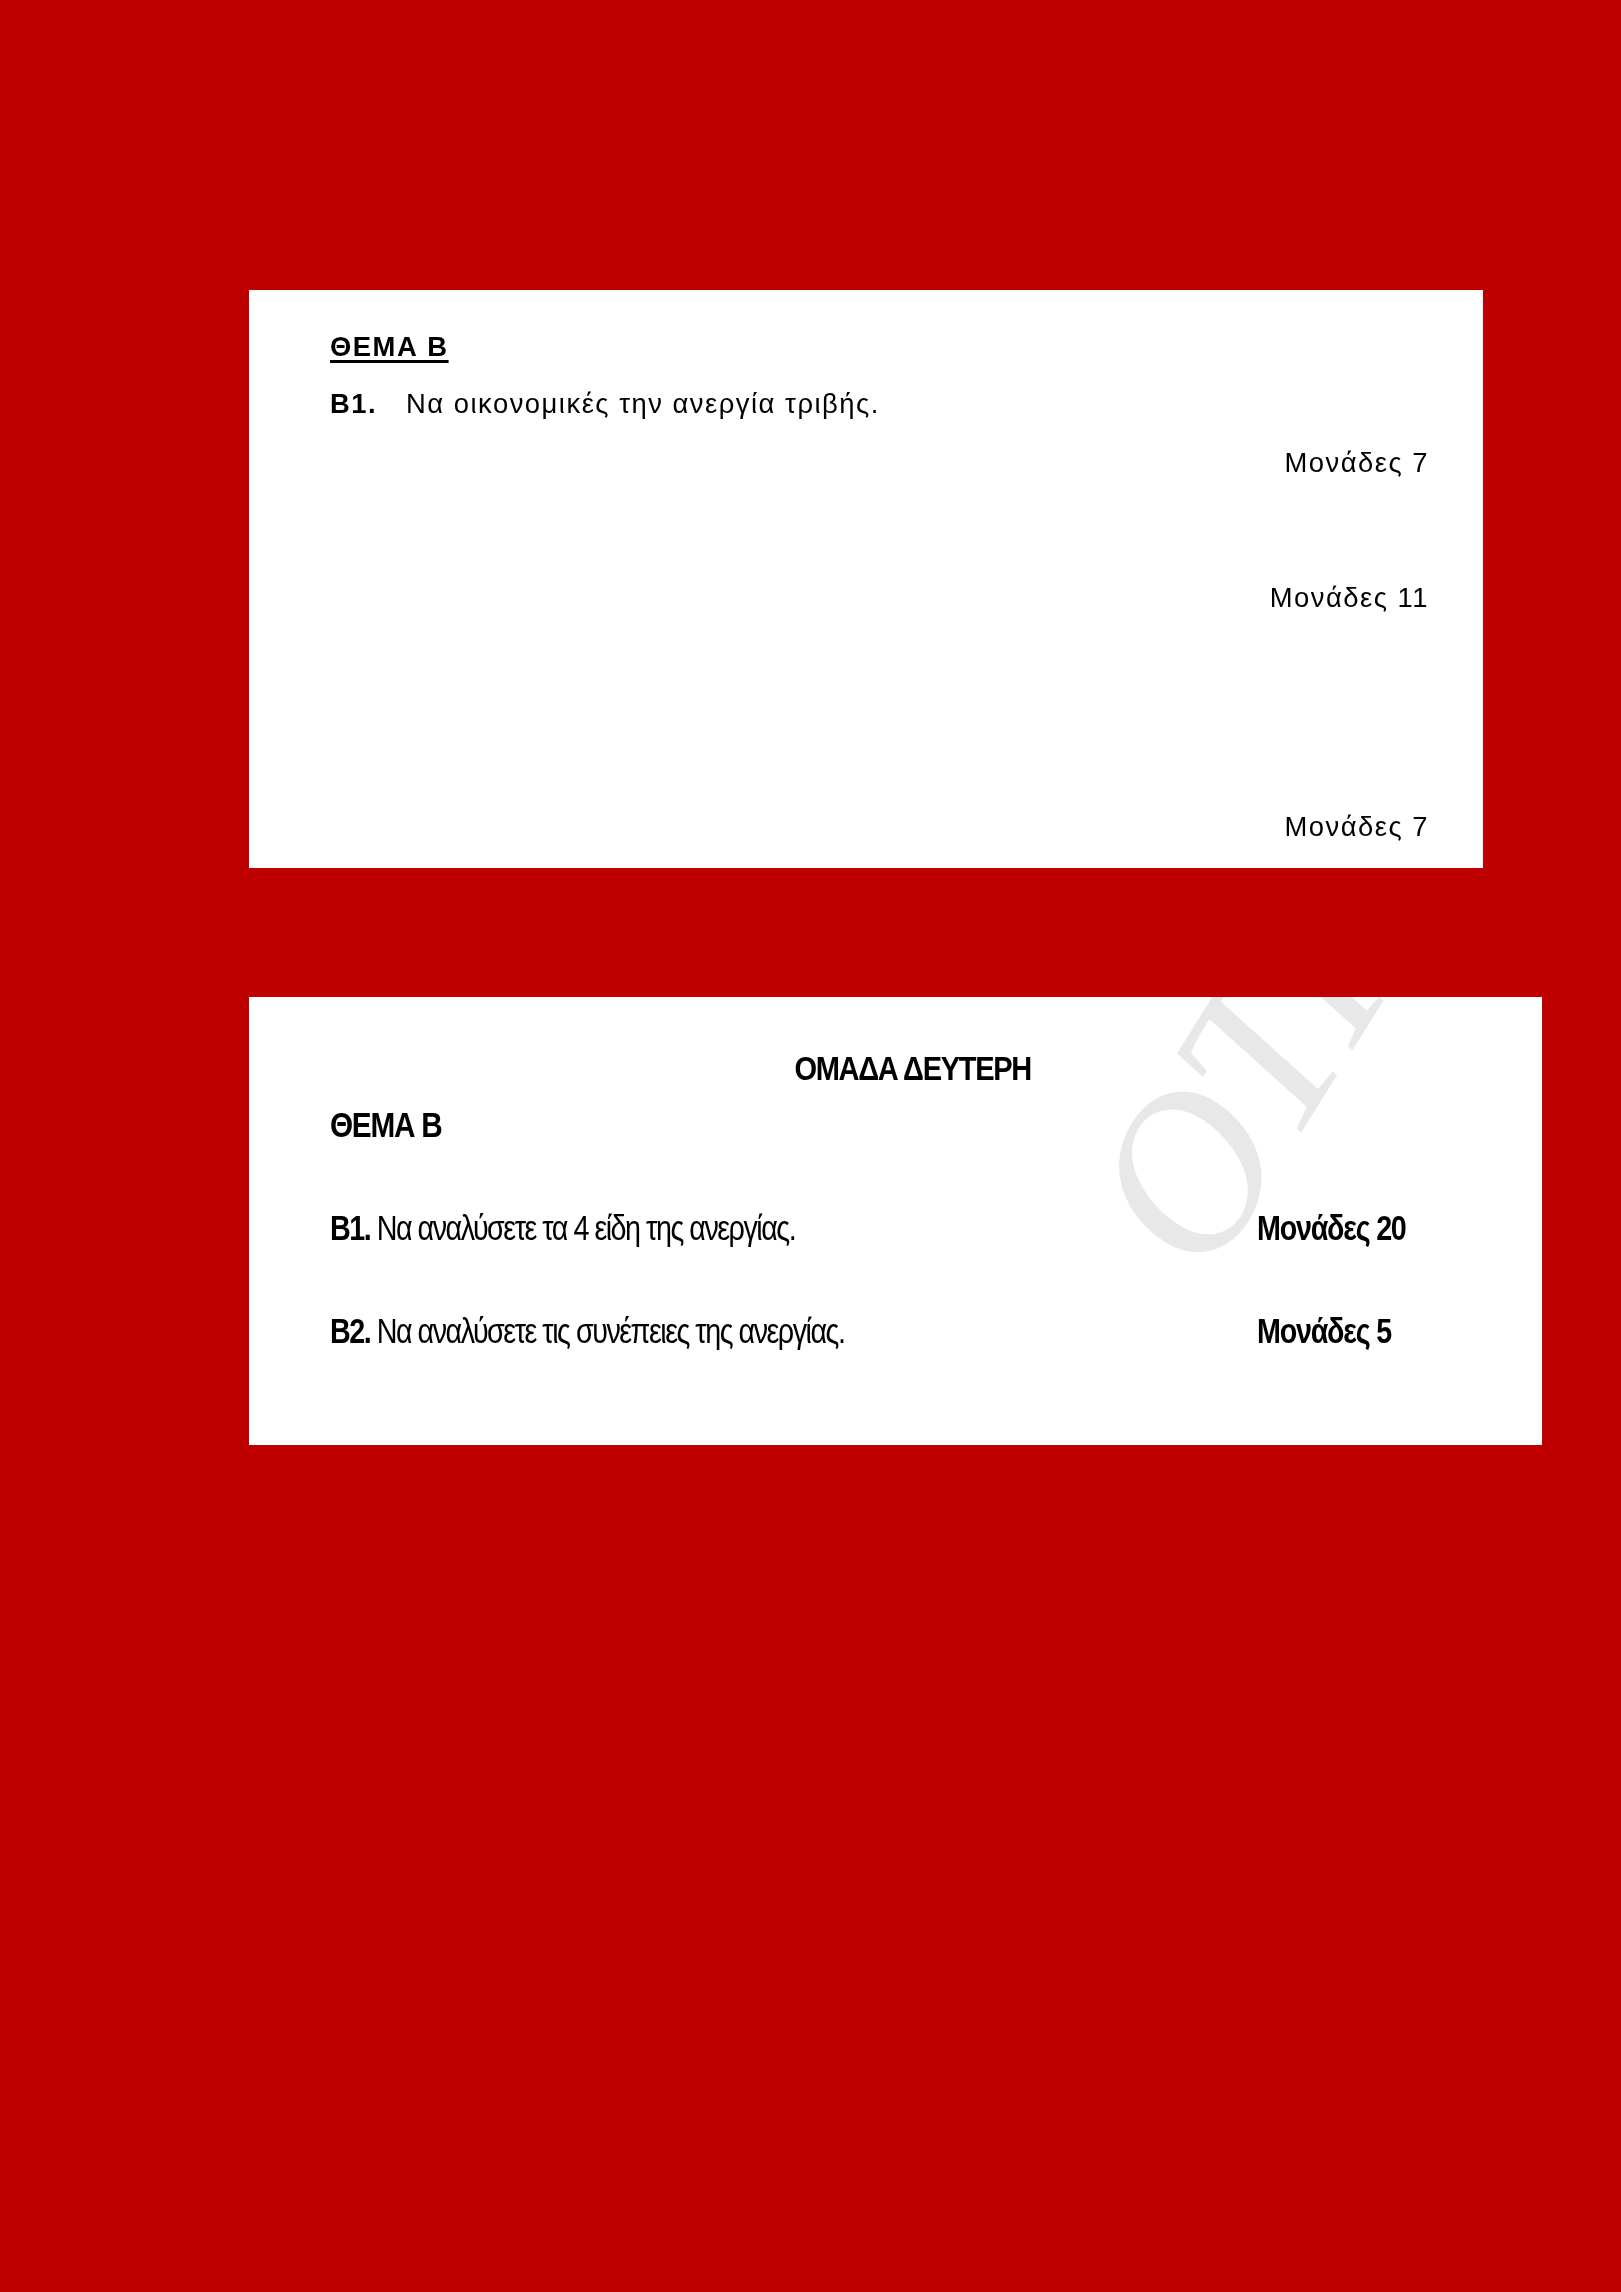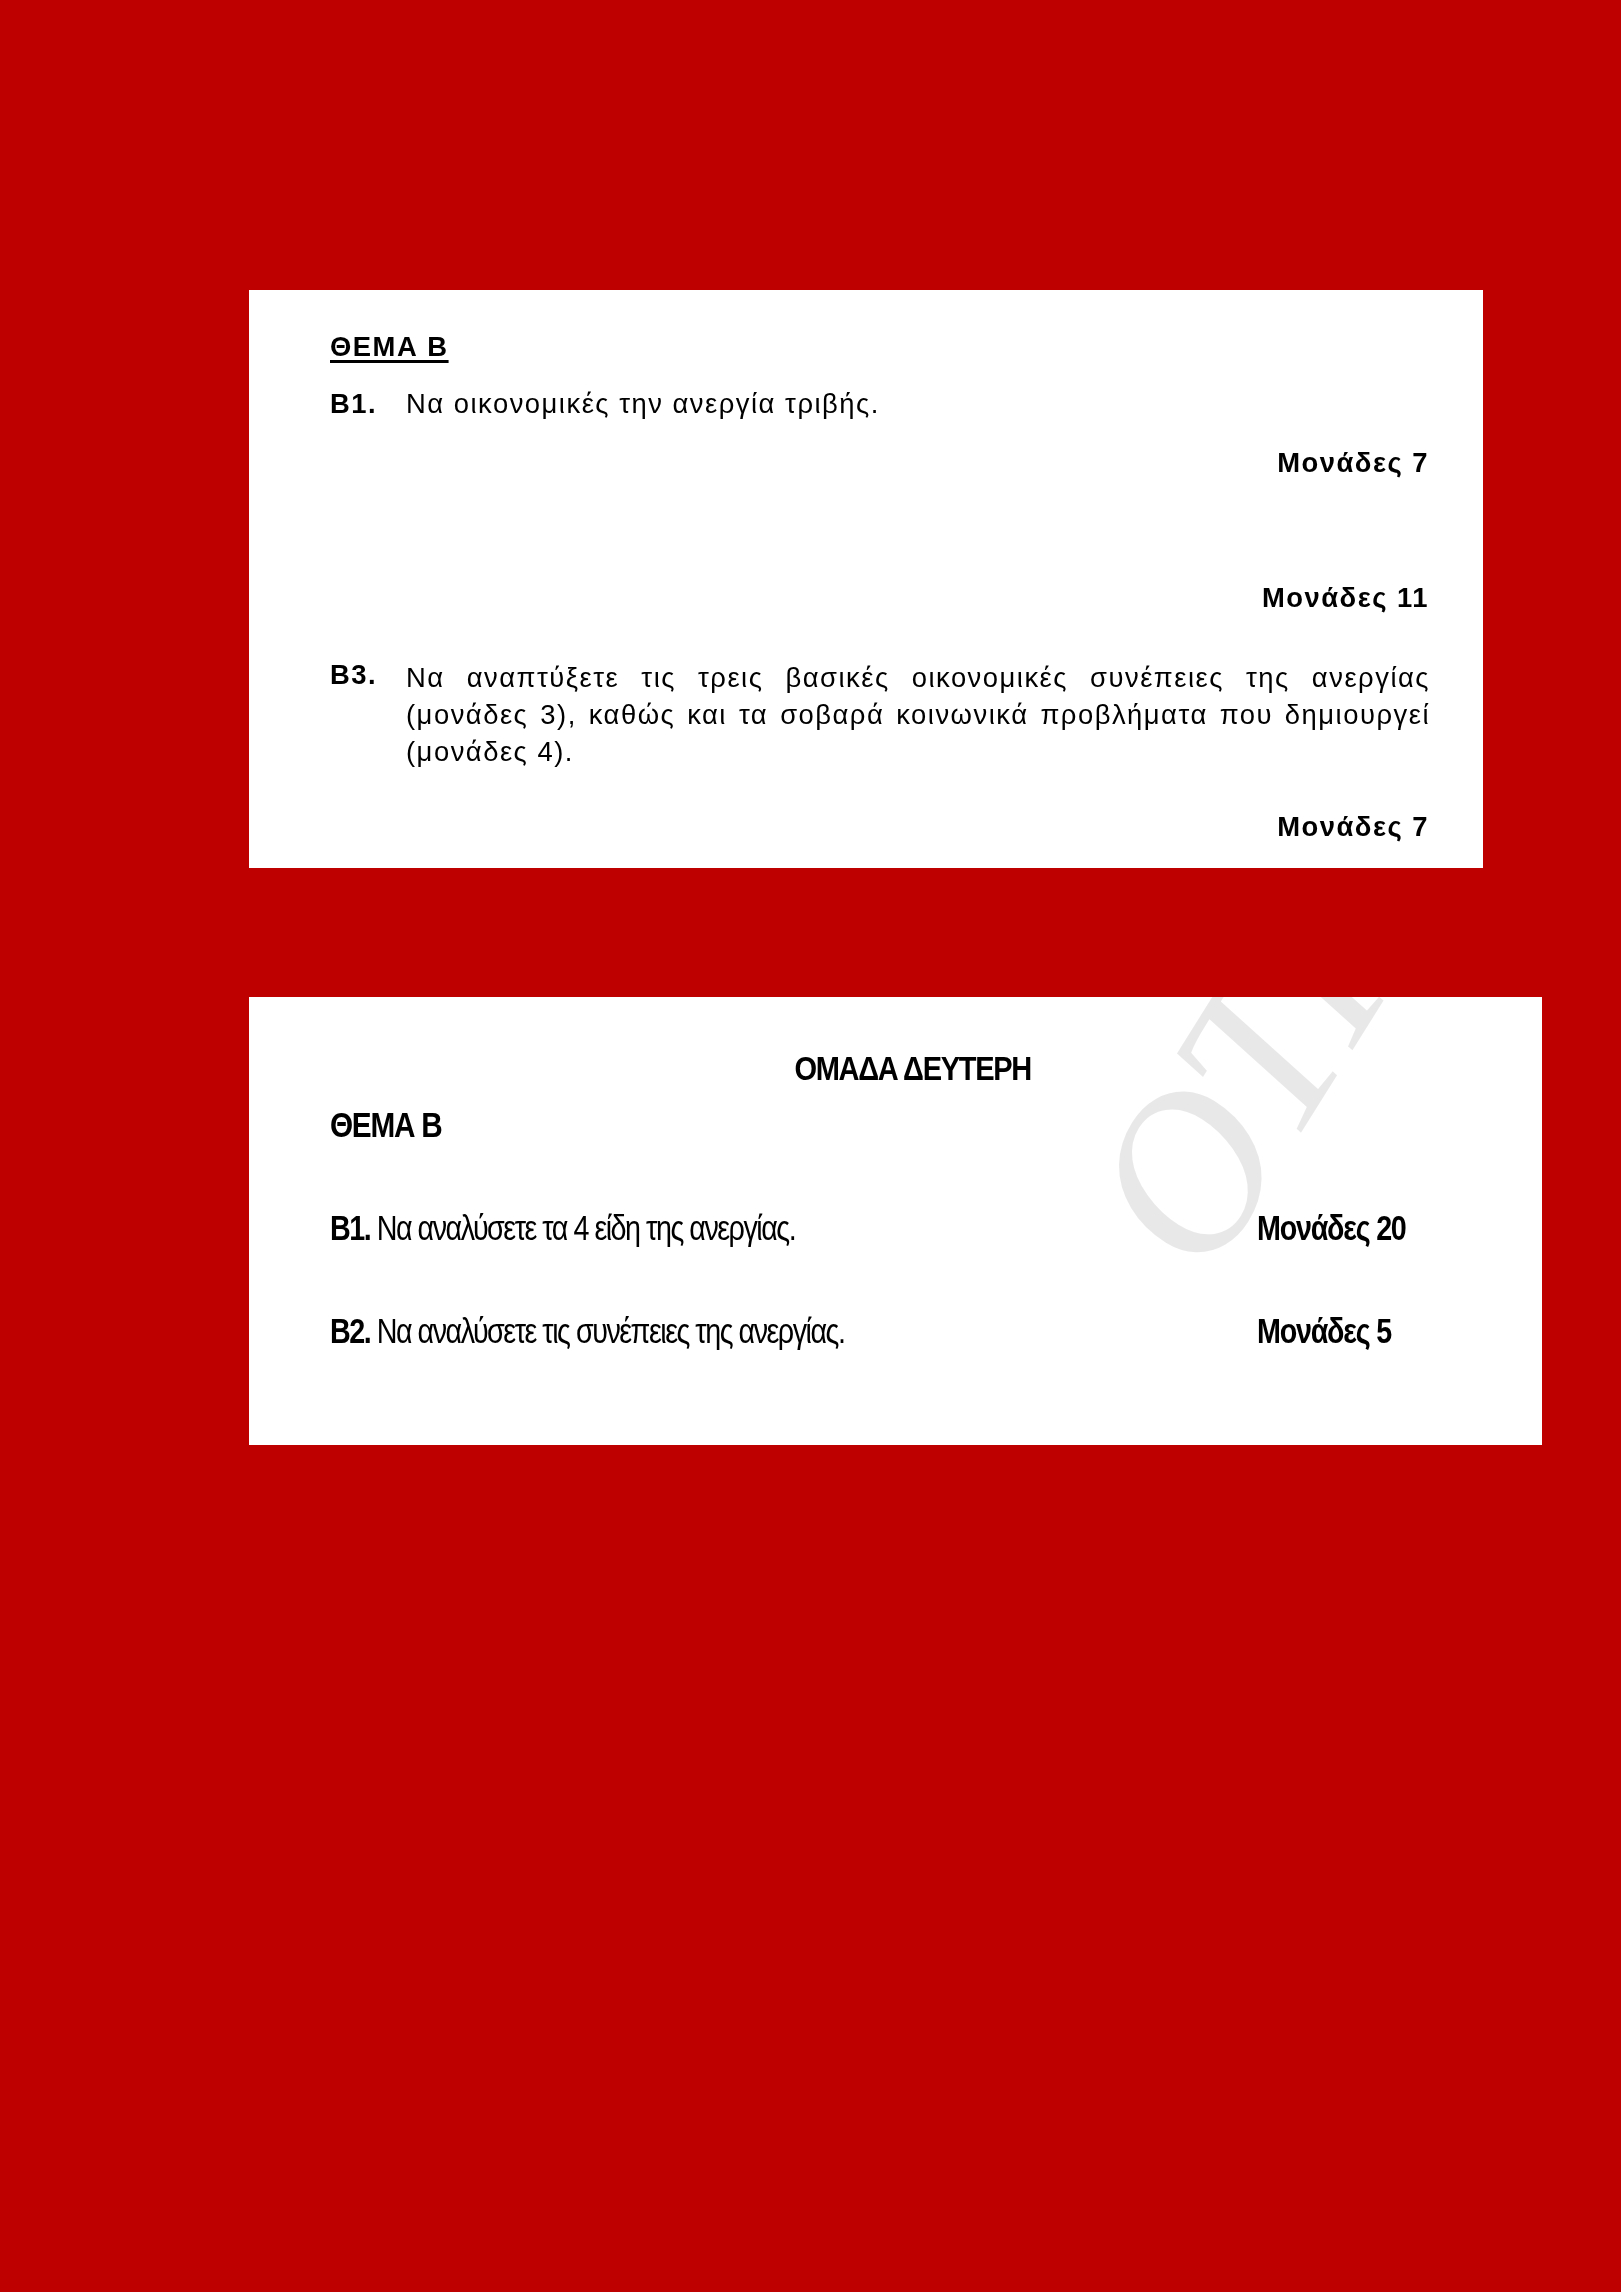--- a/index.html
+++ b/index.html
@@ -26,7 +26,7 @@
     .p1 .q .num { font-weight: bold; display: inline-block; width: 76px; }
     .p1 .q .text { display: inline-block; vertical-align: top; }
     .p1 .marks {
-      position: absolute; right: 54px; font-size: 27.4px; font-weight: bold;
+      position: absolute; right: 54px; font-size: 27.4px; font-weight: normal;
       text-align: center;
     }
     .p1 .q3 { width: 1103px; }

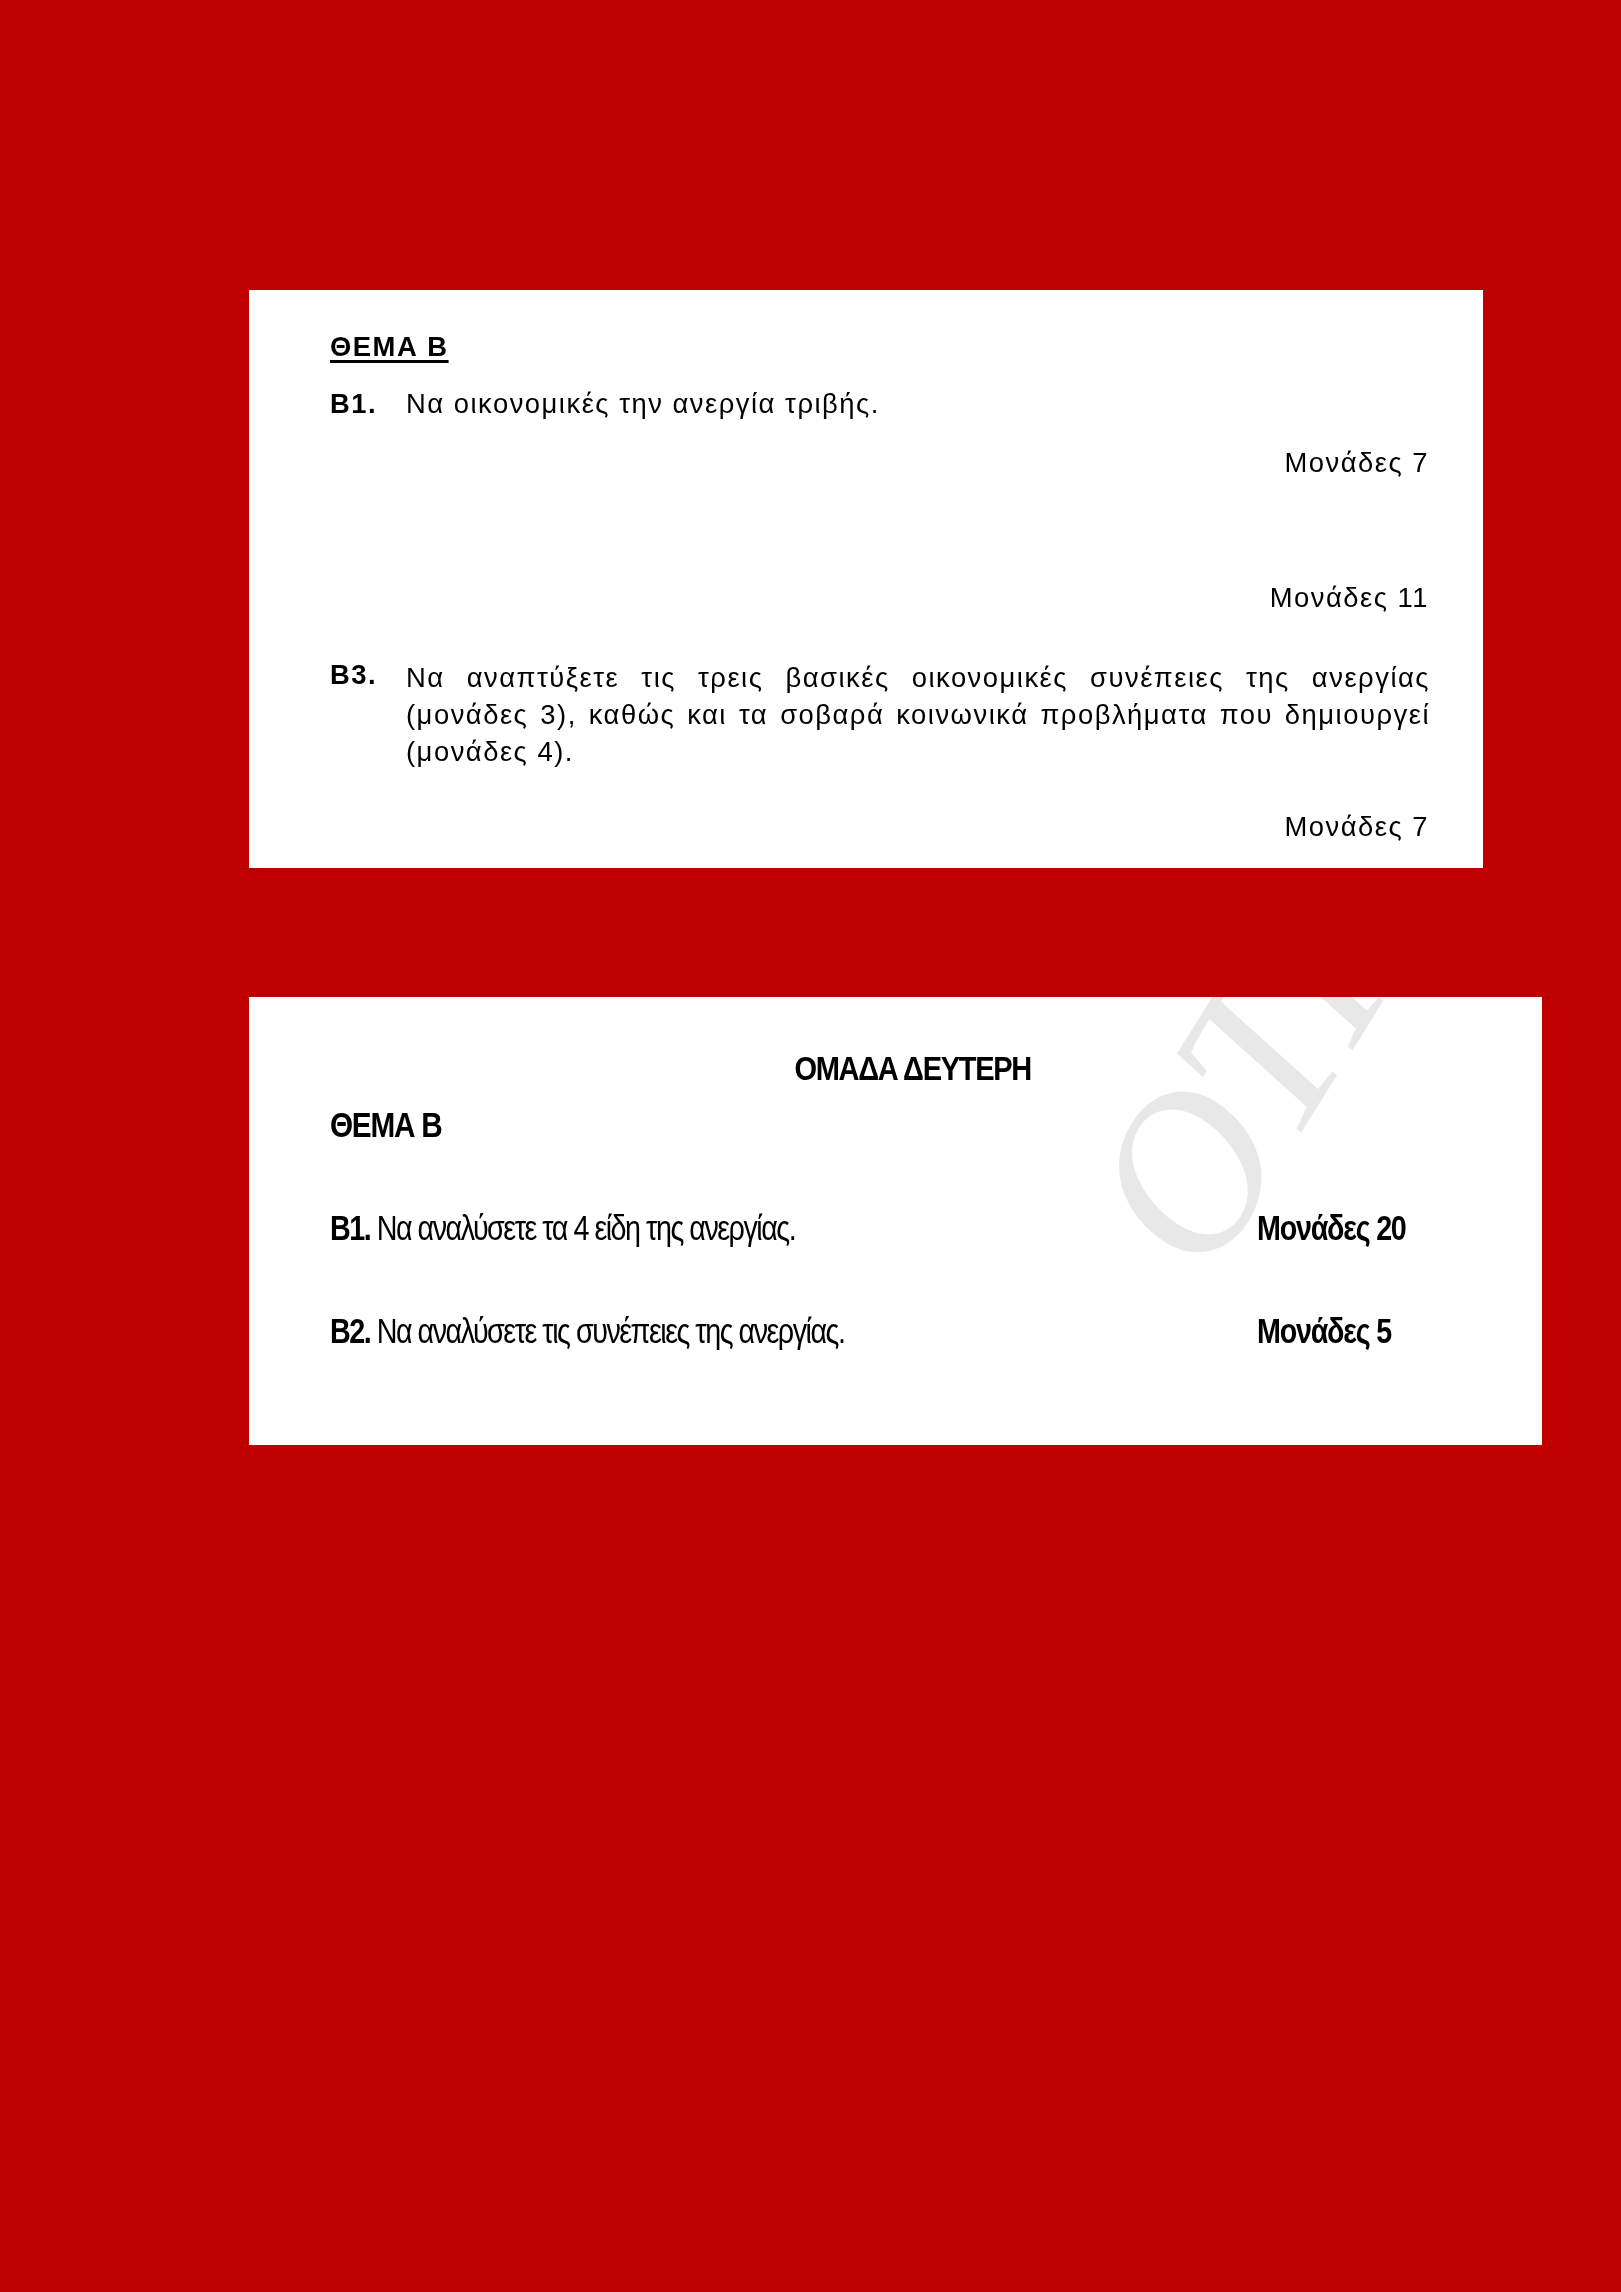--- a/index.html
+++ b/index.html
@@ -76,9 +76,6 @@
 
   <div class="marks" style="top:292px;margin-left:20px;">Μονάδες 11</div>
 
-  <div class="q q3" style="top:369px;">
-    <span class="num">Β3.</span><span class="text">Να αναπτύξετε τις τρεις βασικές οικονομικές συνέπειες της ανεργίας (μονάδες 3), καθώς και τα σοβαρά κοινωνικά προβλήματα που δημιουργεί (μονάδες 4).</span>
-  </div>
   <div class="marks" style="top:521px;">Μονάδες 7</div>
 </div>
 

